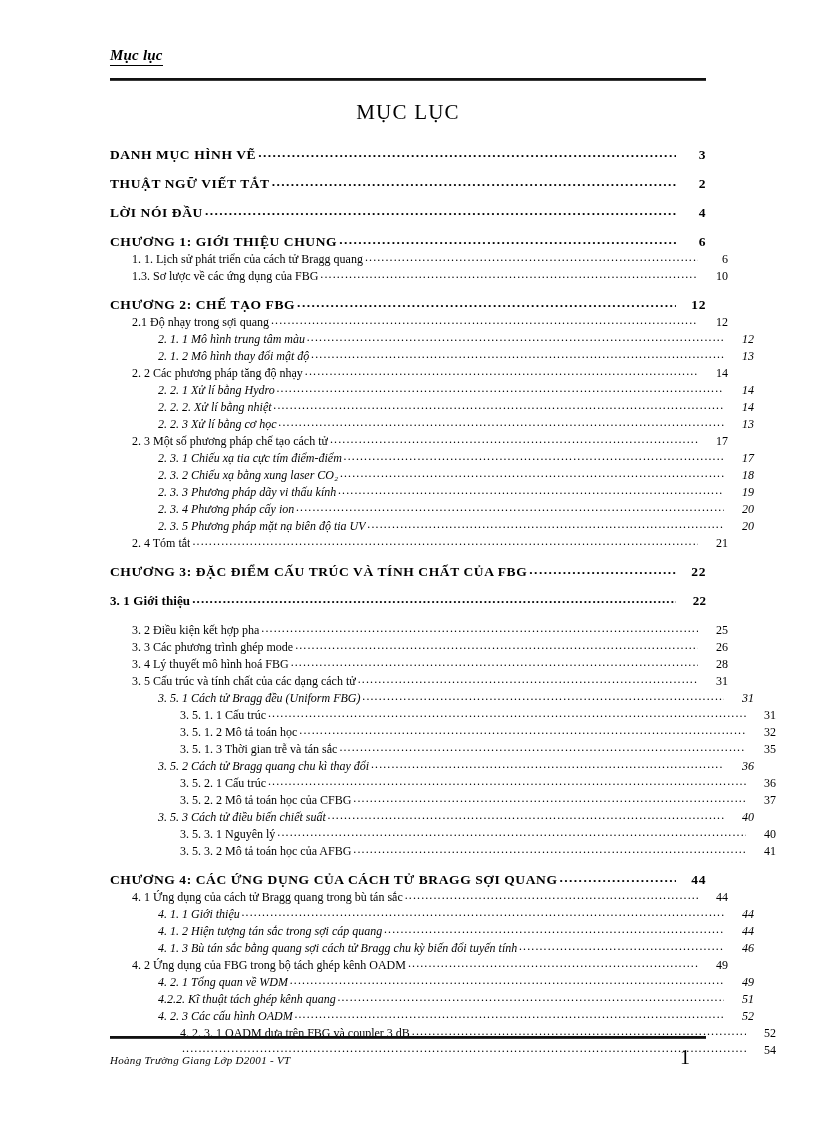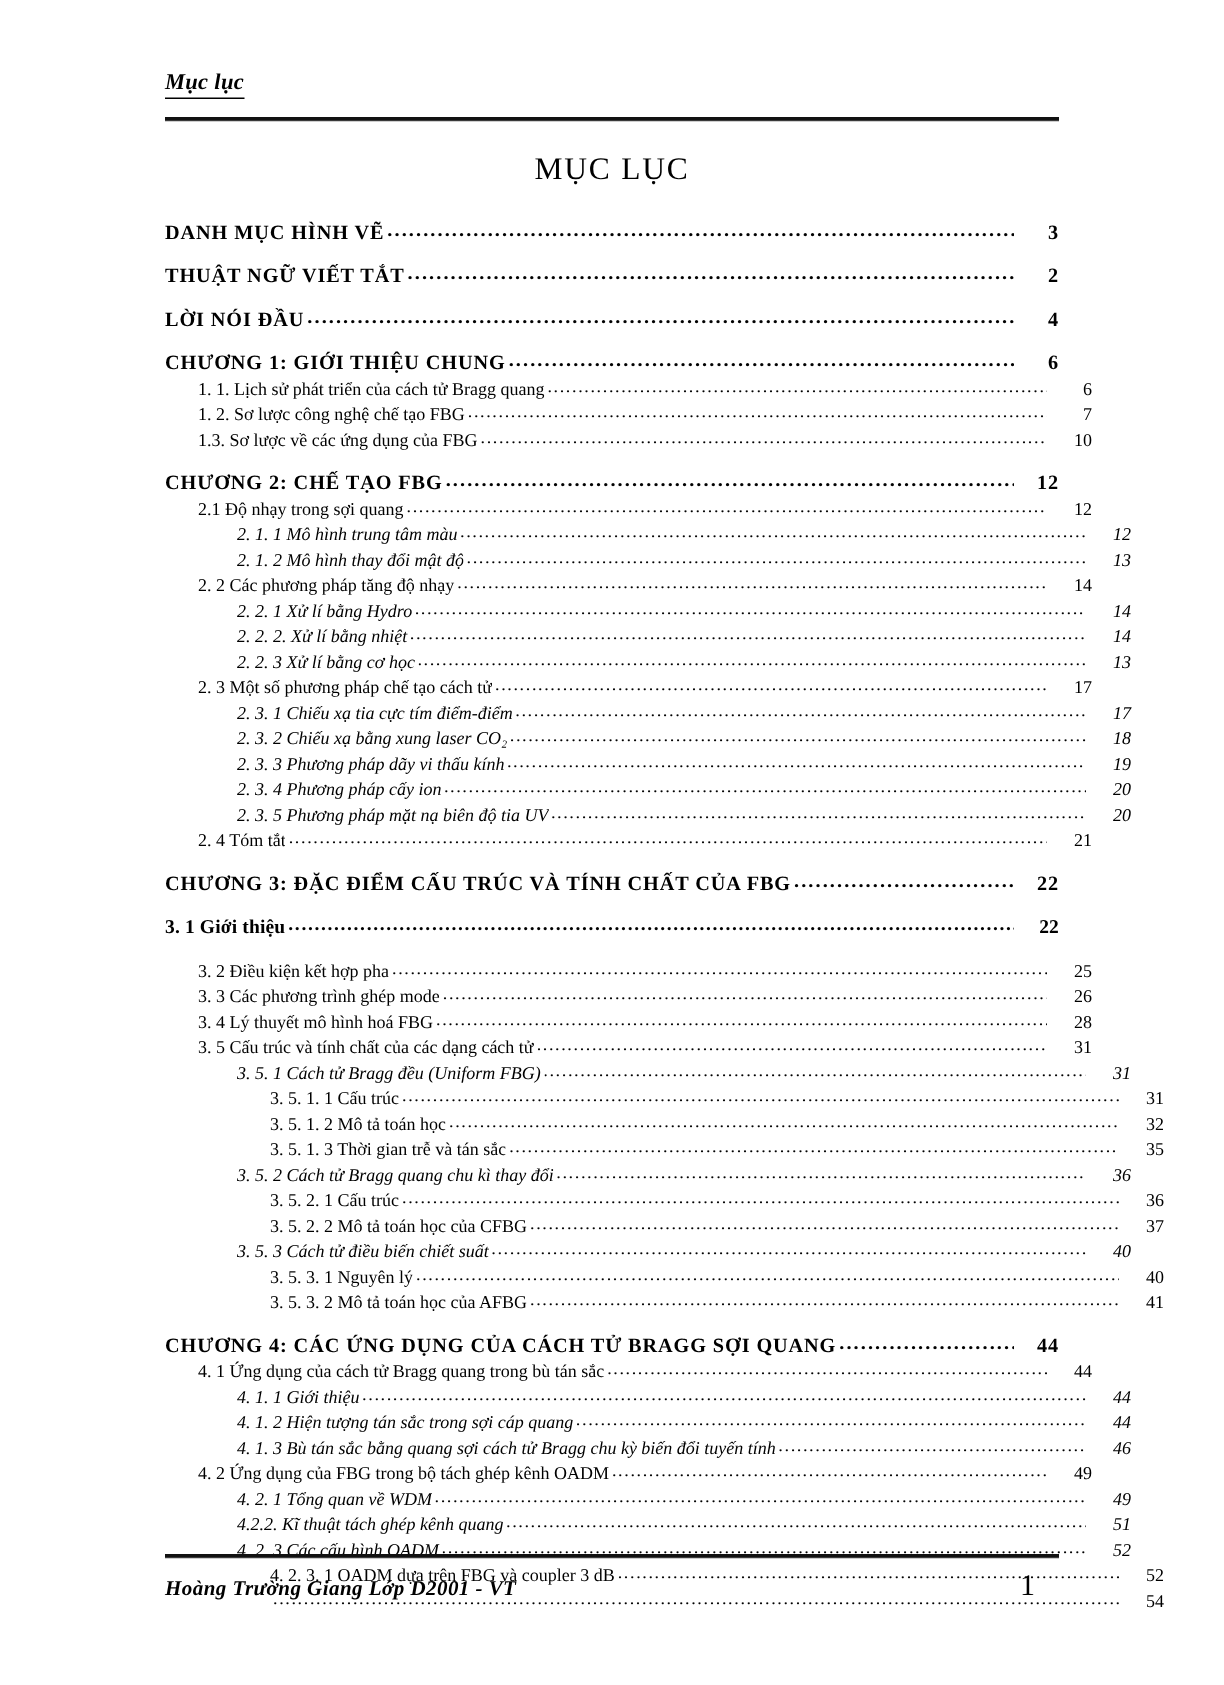--- a/index.html
+++ b/index.html
@@ -224,11 +224,6 @@
         <span class="toc-page">6</span>
       </div>
       <div class="toc-row lv1">
-        <span class="toc-label">1. 2. Sơ lược công nghệ chế tạo FBG</span>
-        <span class="toc-dots"></span>
-        <span class="toc-page">7</span>
-      </div>
-      <div class="toc-row lv1">
         <span class="toc-label">1.3.  Sơ lược về các ứng dụng của FBG</span>
         <span class="toc-dots"></span>
         <span class="toc-page">10</span>

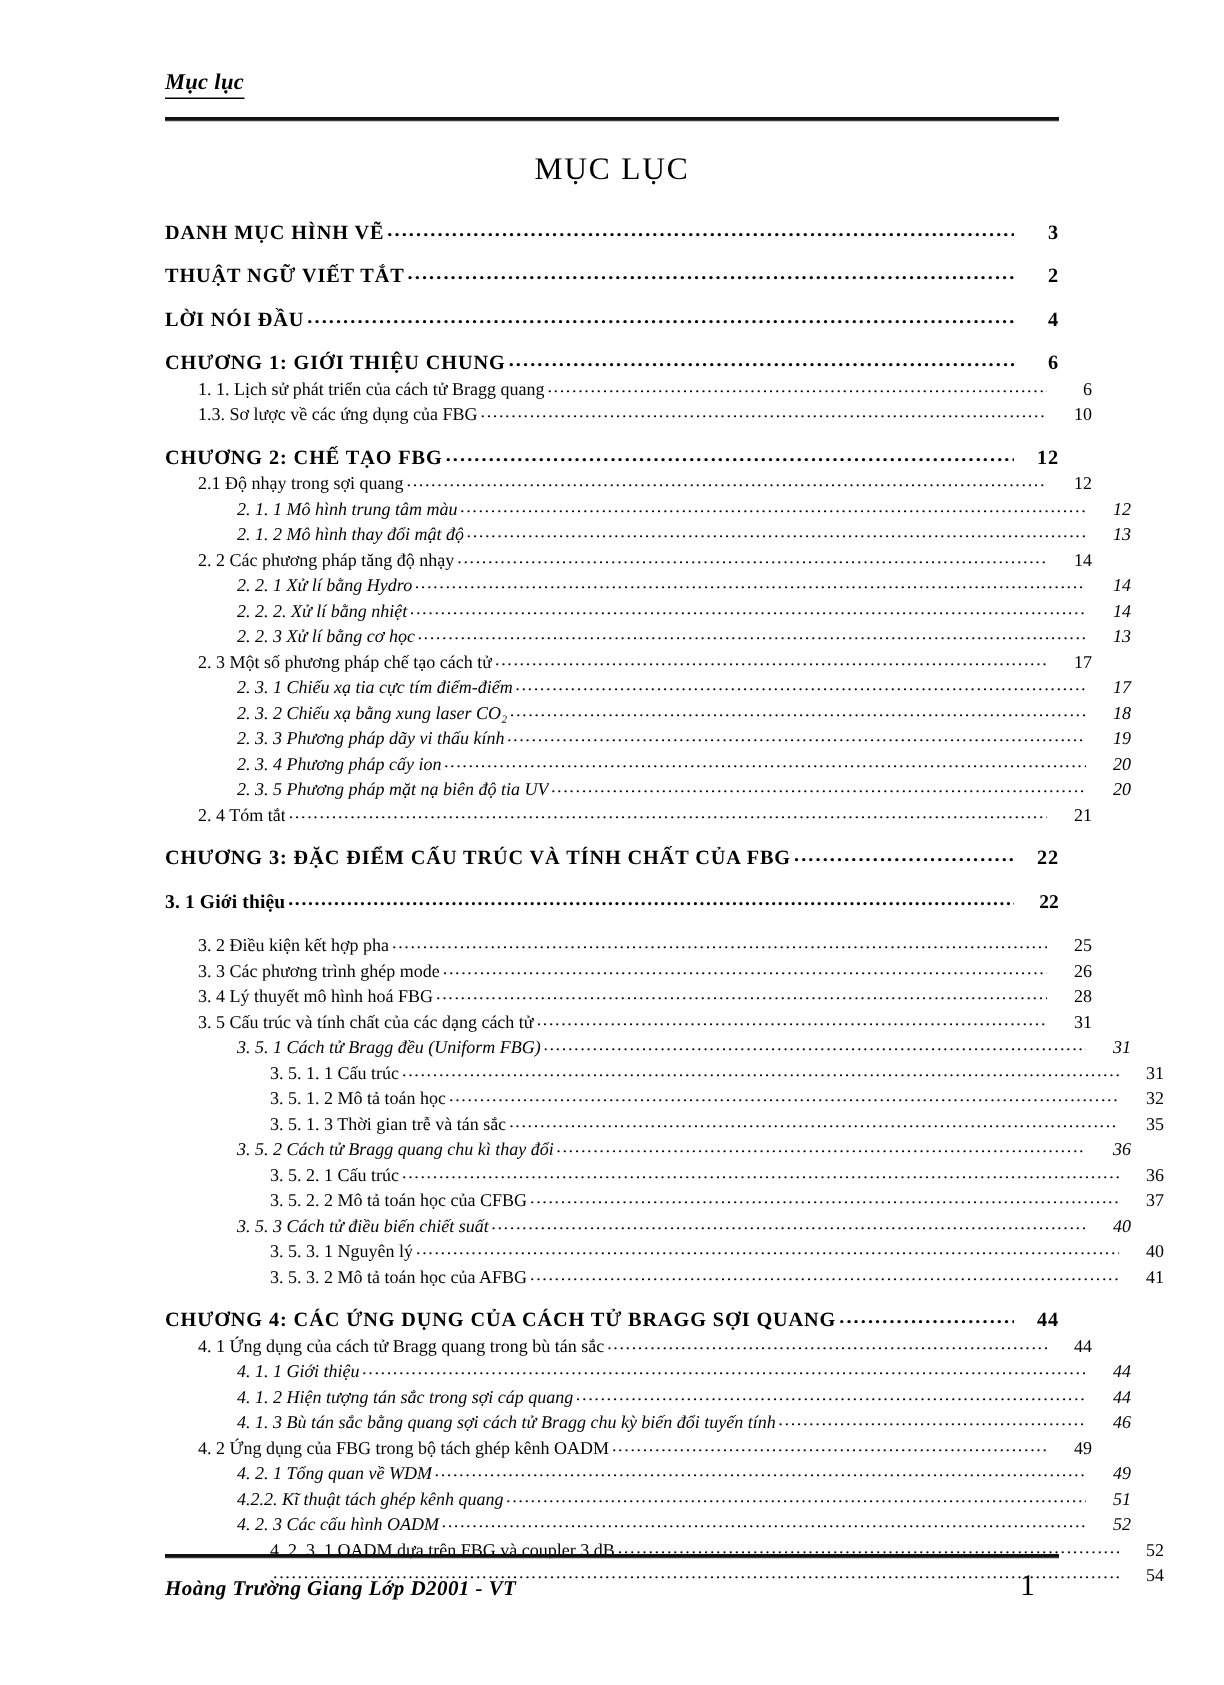--- a/index.html
+++ b/index.html
@@ -175,9 +175,9 @@
     justify-content: space-between;
   }
   .footer-name {
-    font-weight: bold;
+    font-weight: normal;
     font-style: italic;
-    font-size: 14px;
+    font-size: 11px;
     letter-spacing: 0.3px;
   }
   .footer-page {

